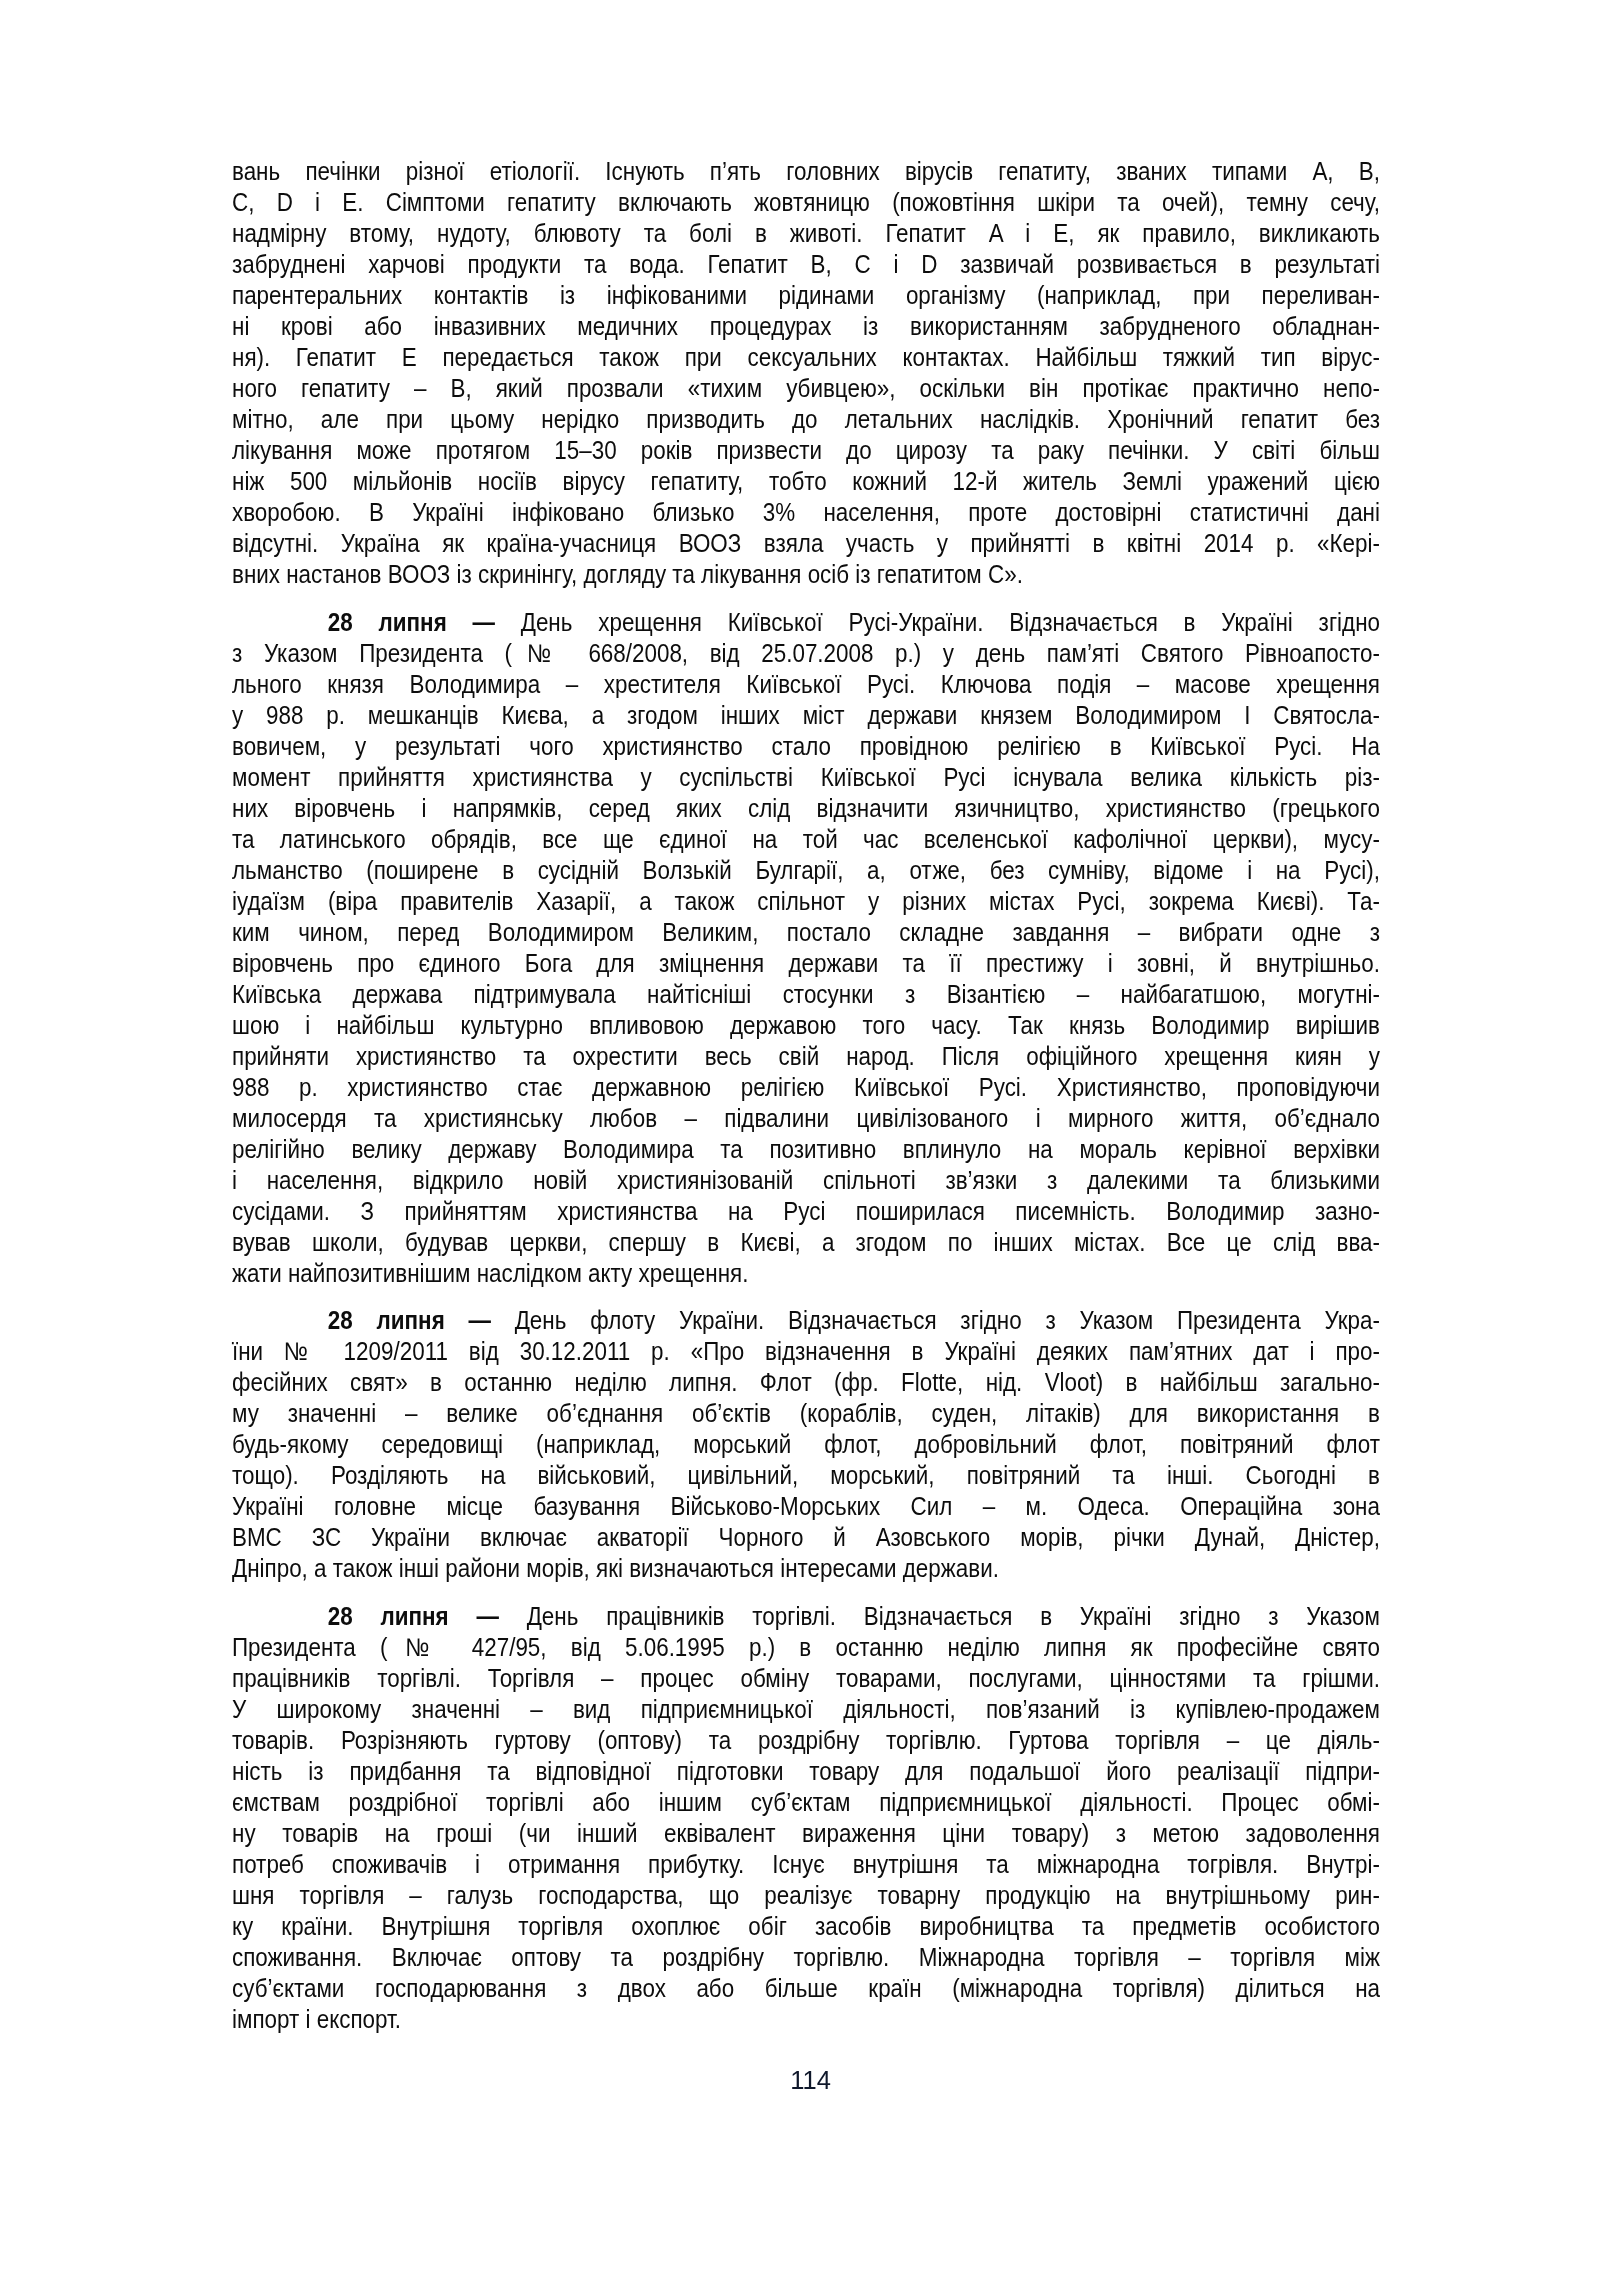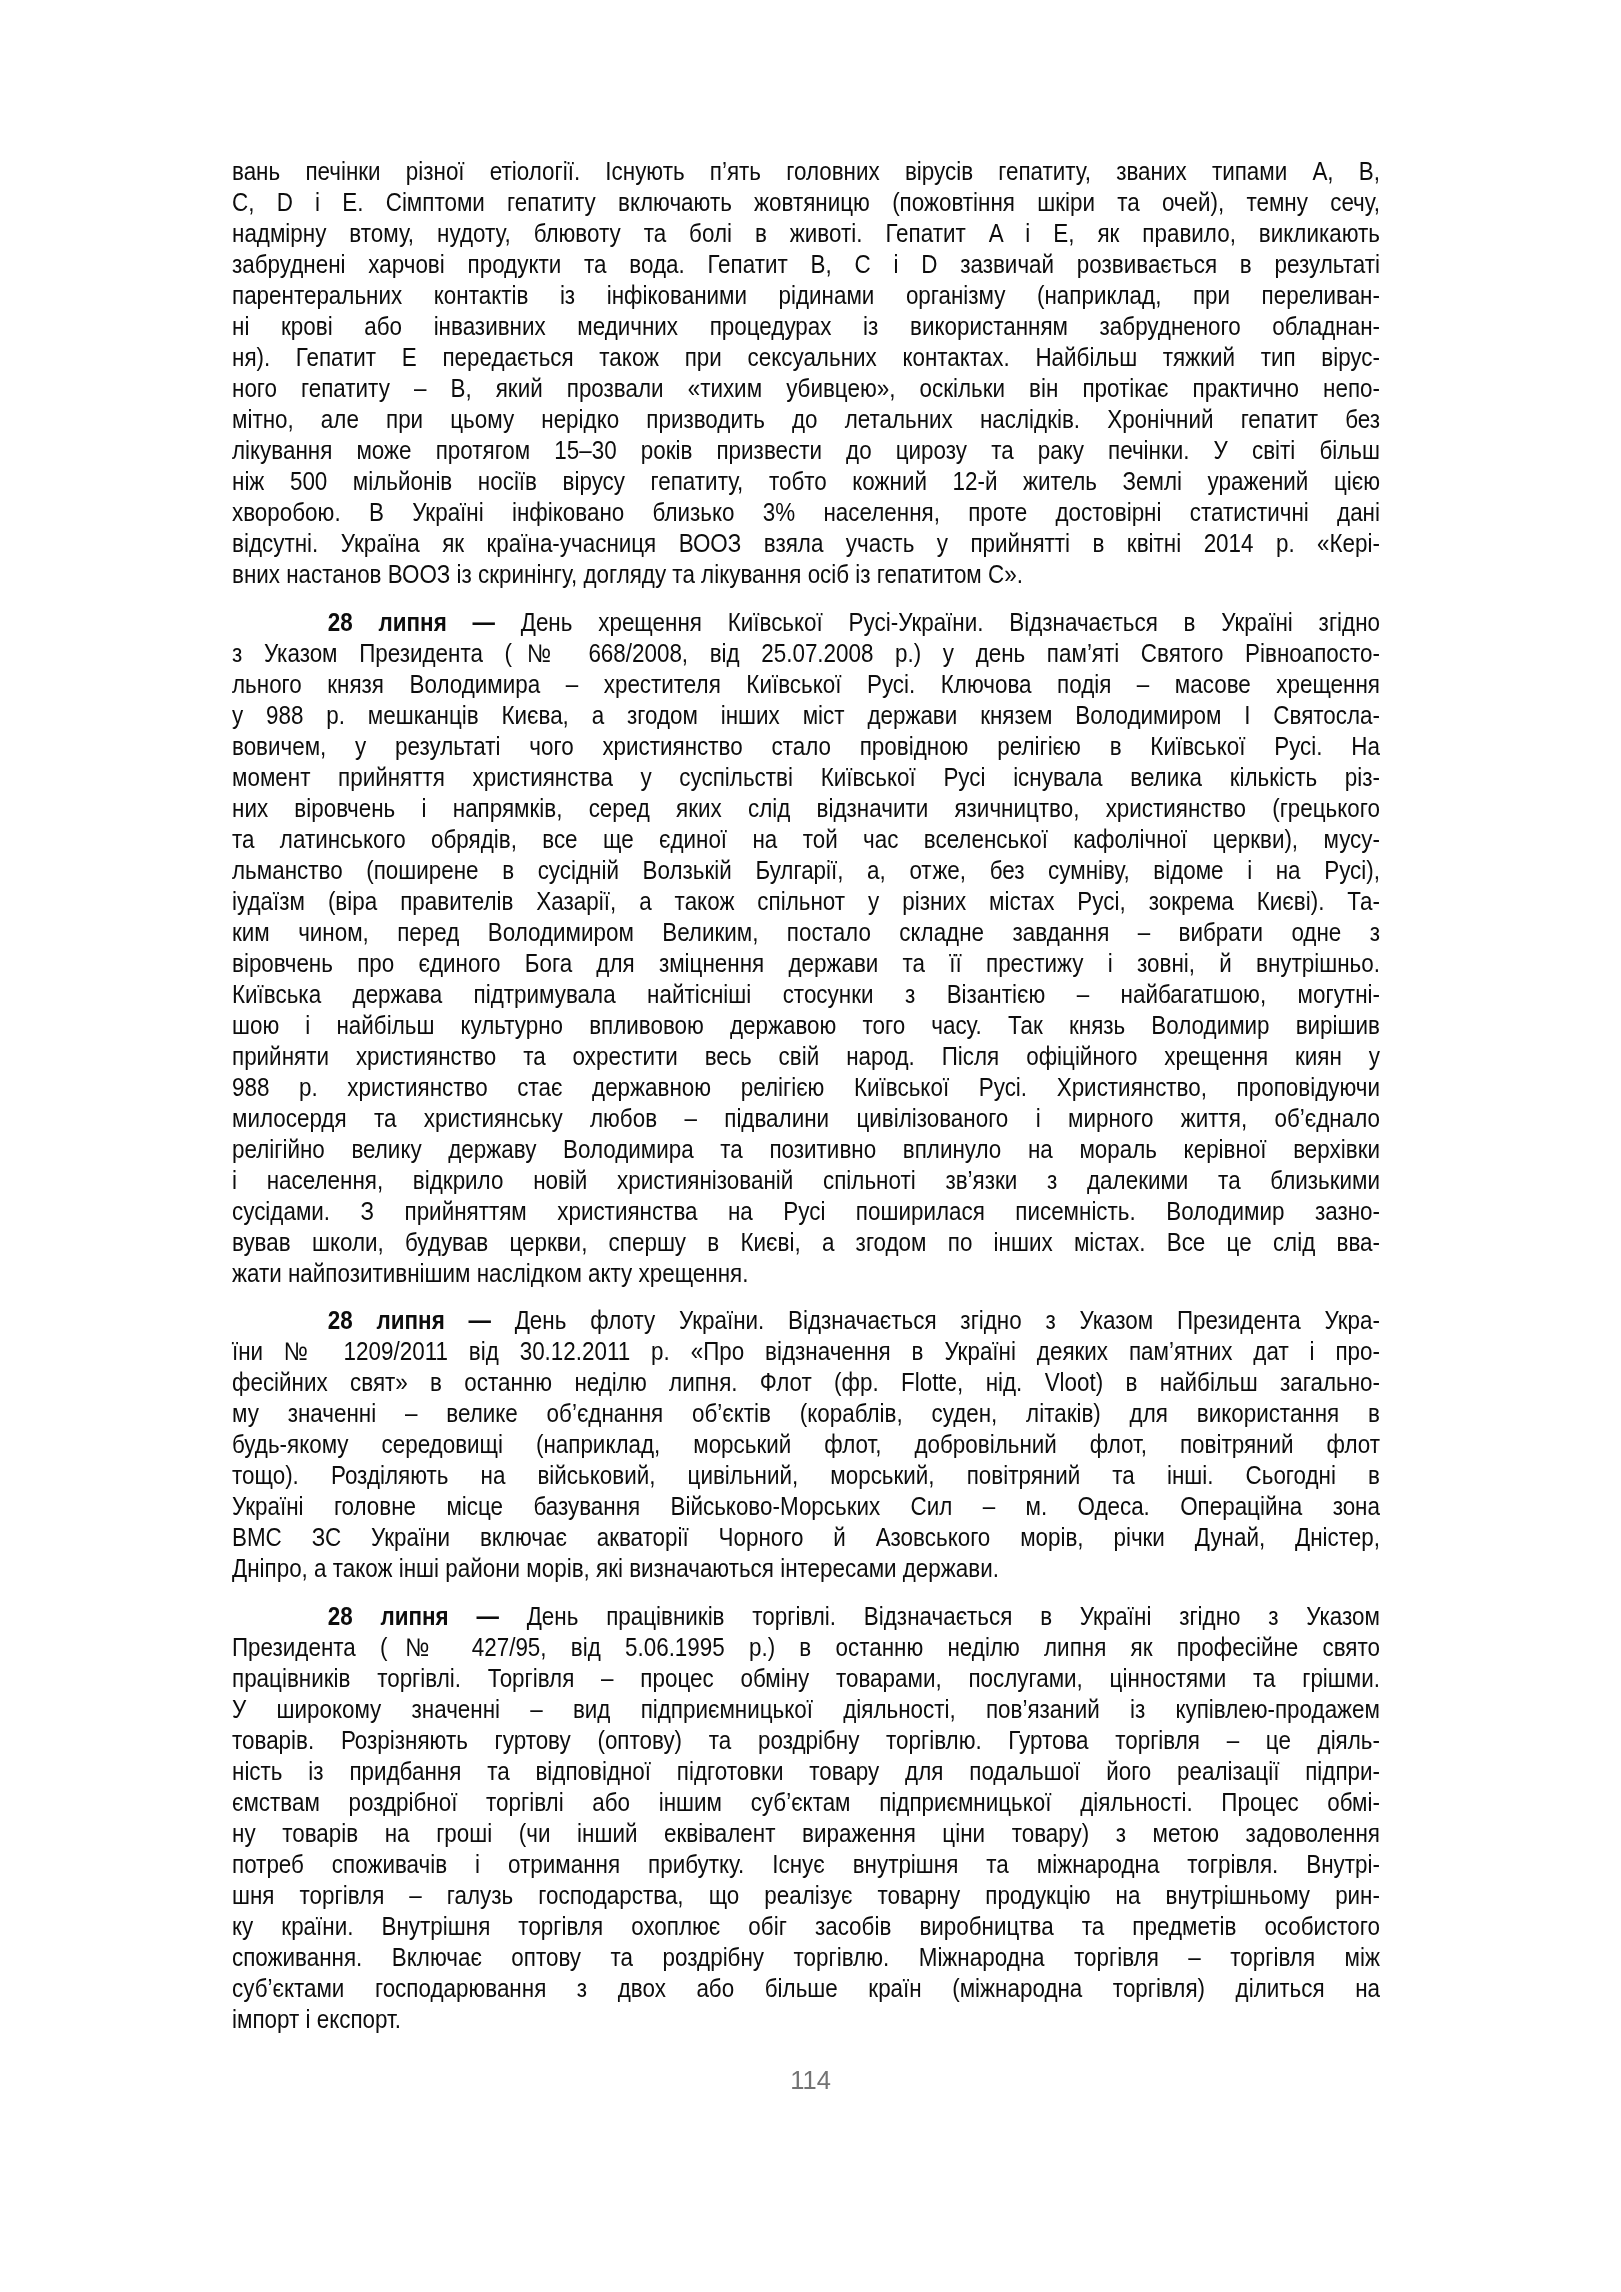--- a/index.html
+++ b/index.html
@@ -41,7 +41,7 @@
     text-align: center;
     font-size: 25.5px;
     line-height: 29px;
-    color: #737373;
+    color: #0f172a;
   }
 </style>
 </head>

